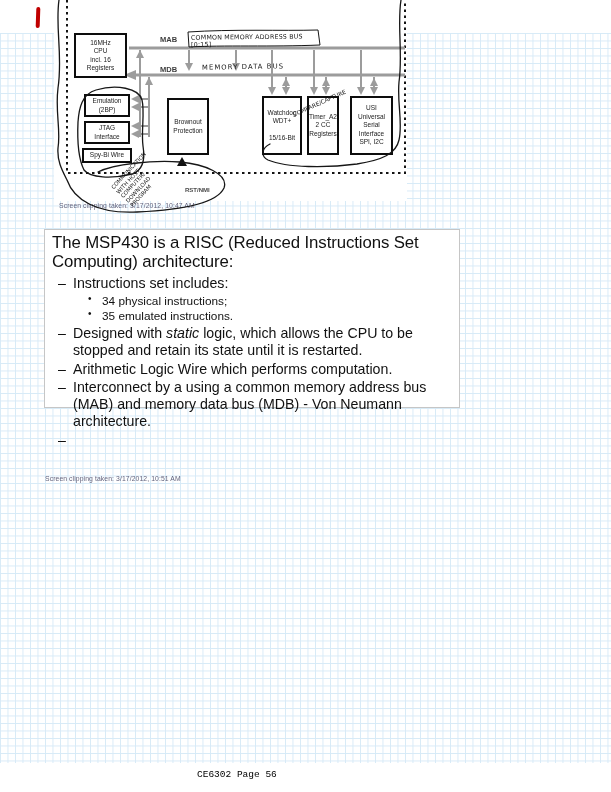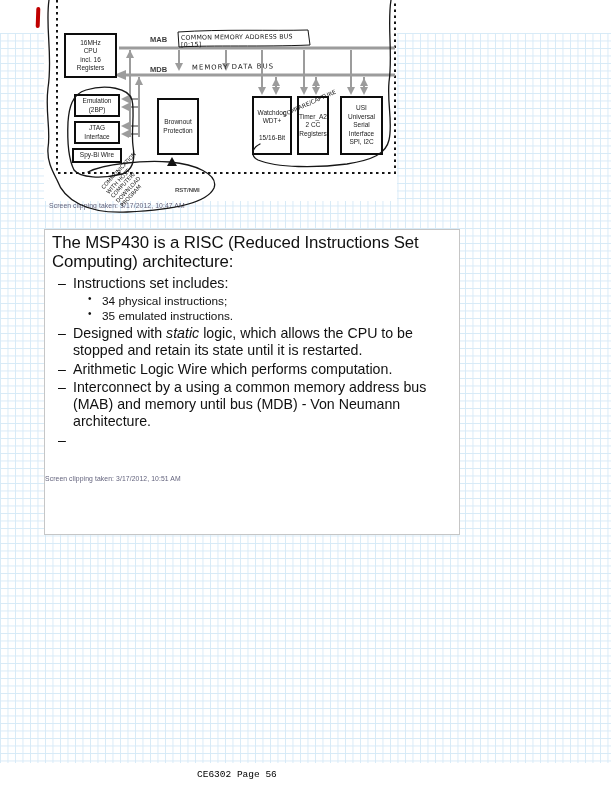--- a/index.html
+++ b/index.html
@@ -17,7 +17,7 @@
     z-index:0;
   }
   
-  .clip-region{position:absolute;left:42px;top:0;width:360px;height:228px;z-index:2;padding-left:32px;}
+  .clip-region{position:absolute;left:52px;top:0;width:360px;height:228px;z-index:2;padding-left:32px;}
   .clip-bg{position:absolute;left:2px;top:0;width:353px;height:201px;background:#fff;}
   .clip-region svg{position:absolute;left:0;top:0;}
   svg.ink{z-index:6;pointer-events:none;}

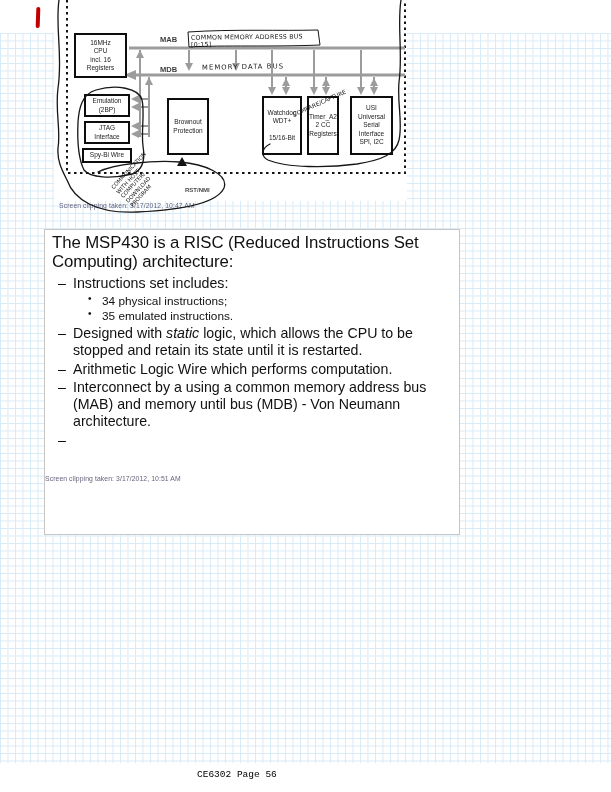--- a/index.html
+++ b/index.html
@@ -42,7 +42,7 @@
   .red-ink{position:absolute;left:36px;top:7px;width:3.5px;height:21px;background:#c00000;border-radius:2px;transform:rotate(2deg);z-index:7;}
   
   .textblock{
-    position:absolute;left:44px;top:229px;width:416px;height:306px;box-sizing:border-box;
+    position:absolute;left:44px;top:229px;width:416px;height:179px;box-sizing:border-box;
     background:#fff;border:1px solid #c6c6c6;z-index:2;color:#111;
   }
   .tb-title{font-size:16.8px;line-height:1.13;margin:4px 30px 3px 7px;letter-spacing:-.1px;}

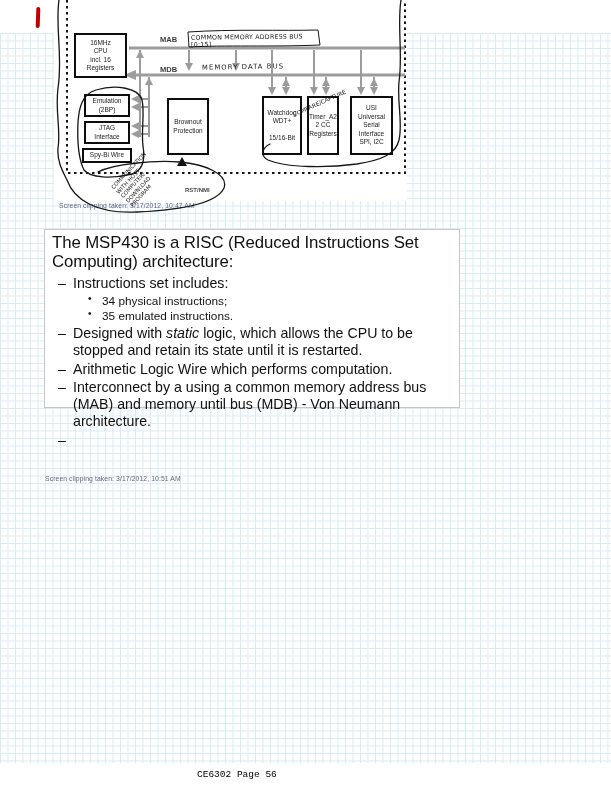--- a/index.html
+++ b/index.html
@@ -179,7 +179,7 @@
     <span class="mk">–</span><span>Arithmetic Logic Wire which performs computation.</span>
   </div>
   <div class="li">
-    <span class="mk">–</span><span>Interconnect by a using a common memory address bus (MAB) and memory until bus (MDB) - Von Neumann architecture.</span>
+    <span class="mk">–</span><span>Interconnect by a using a common memory address bus (MAB) and memory data bus (MDB) - Von Neumann architecture.</span>
   </div>
   <div class="li">
     <span class="mk">–</span>

